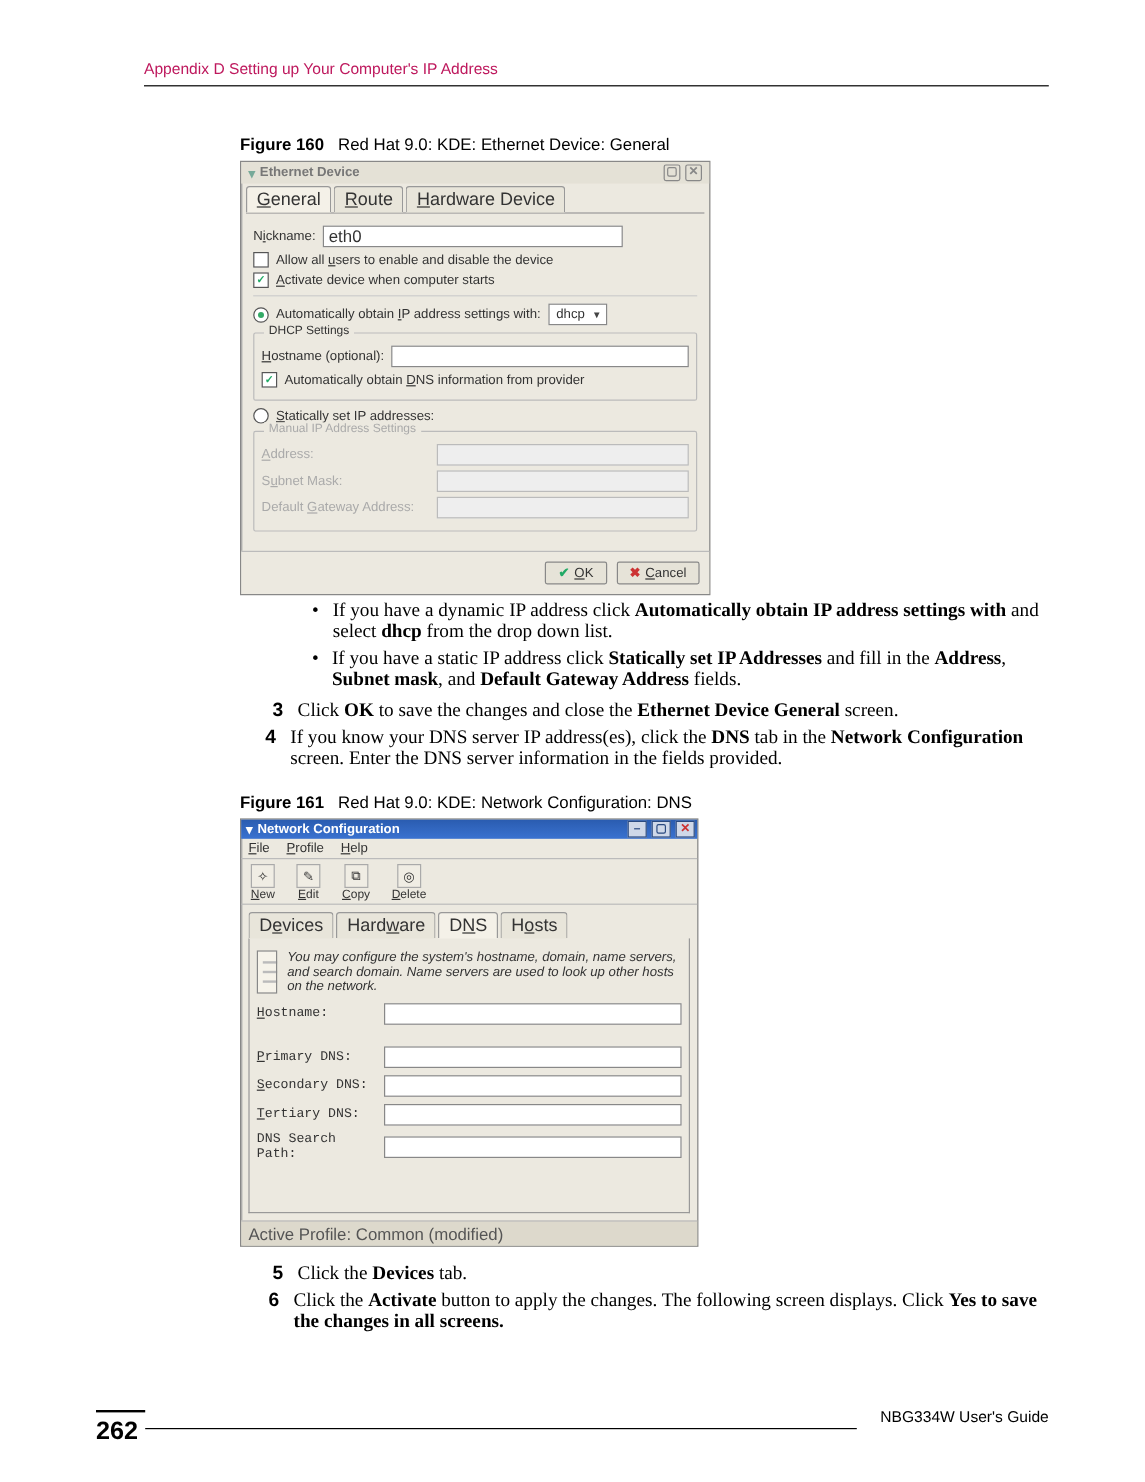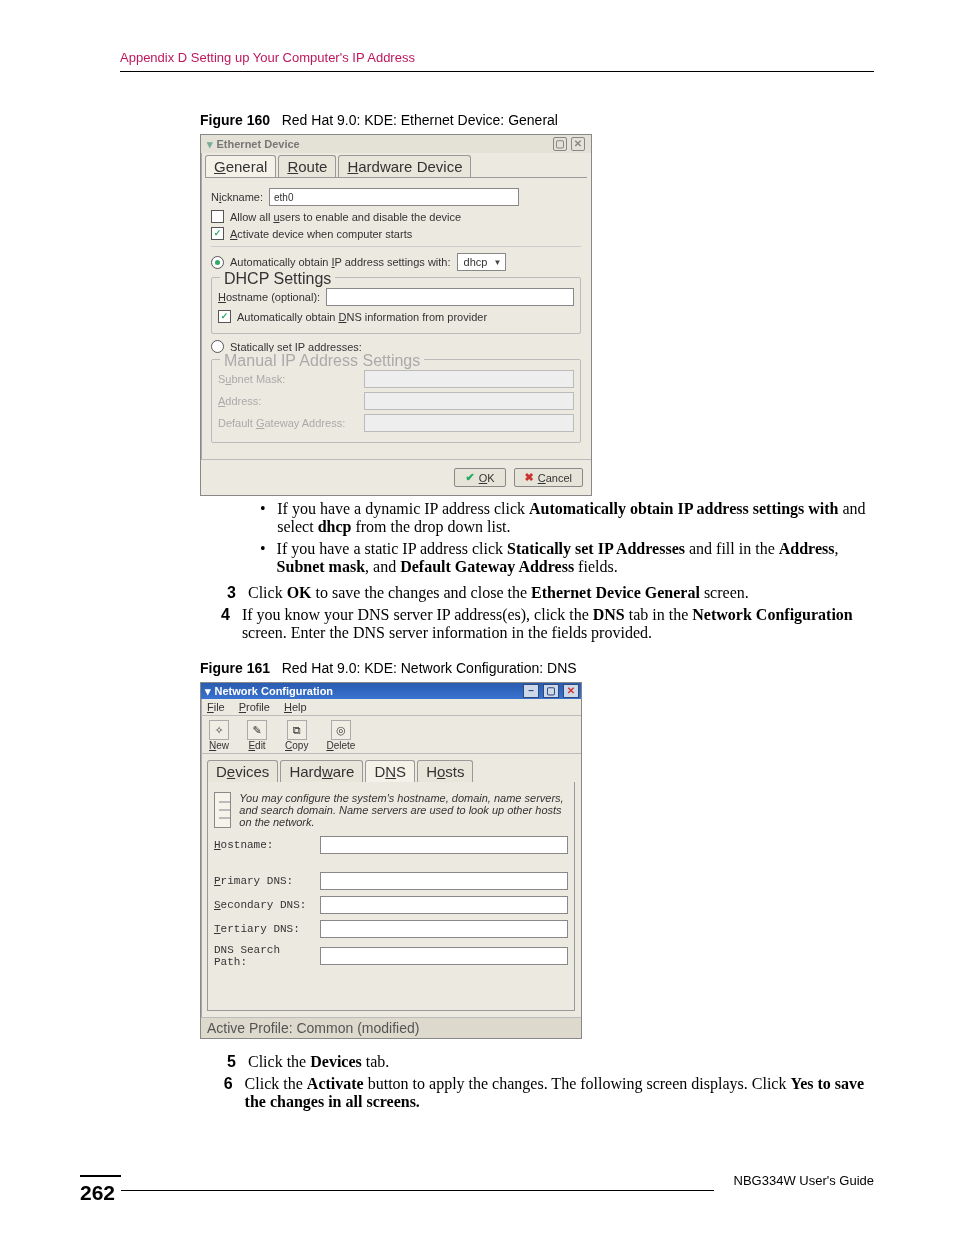--- a/index.html
+++ b/index.html
@@ -79,7 +79,7 @@
     height: 16px;
     flex: 1;
     padding: 0 4px;
-    font-size: 10px;
+    font-size: 14px;
     display: inline-flex;
     align-items: center;
   }

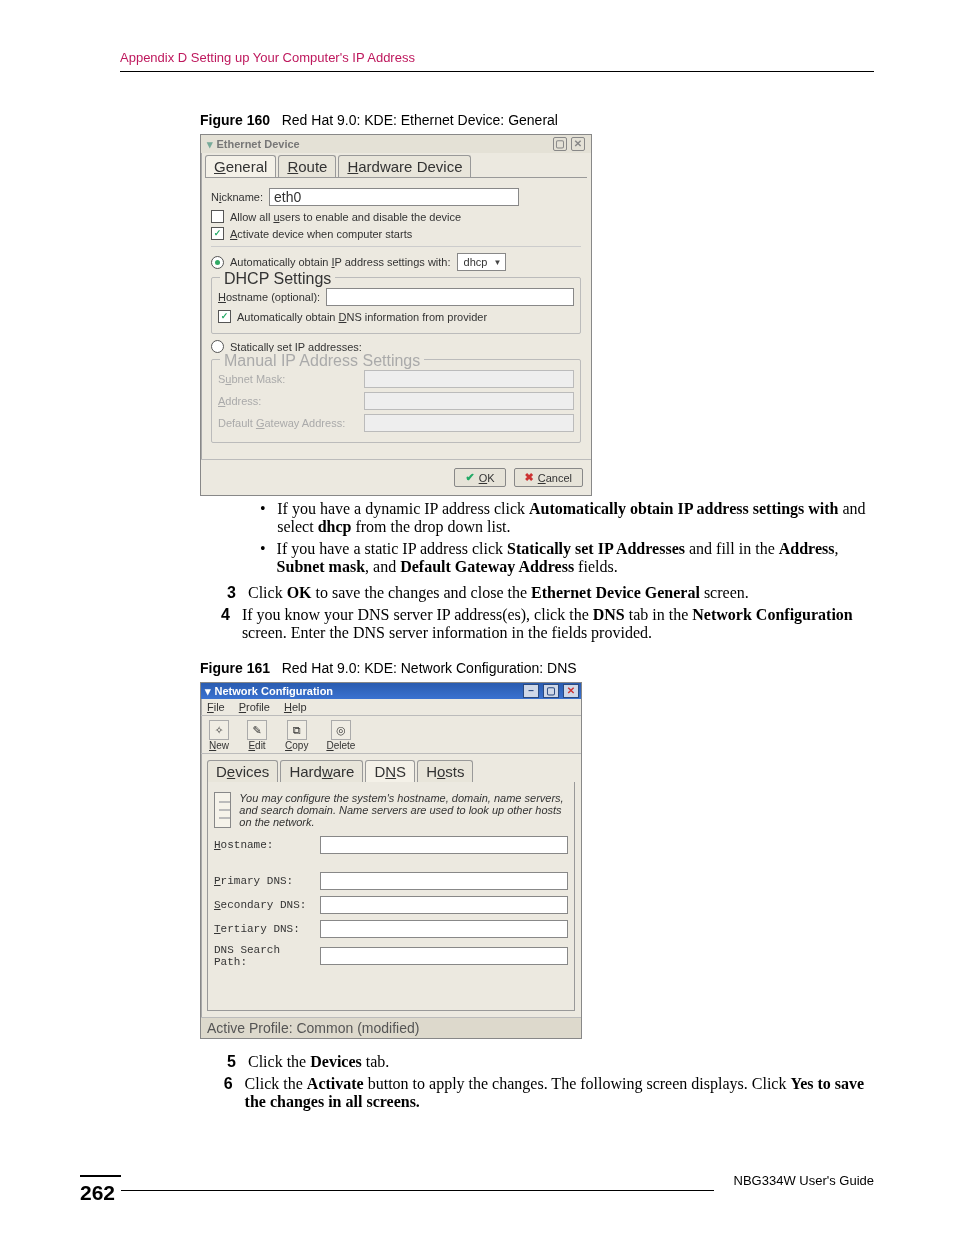--- a/index.html
+++ b/index.html
@@ -100,7 +100,7 @@
   }
   .groupbox .legend {
     position: absolute; top: -8px; left: 8px;
-    background: #ece9e0; padding: 0 4px; font-size: 16px;
+    background: #ece9e0; padding: 0 4px; font-size: 10px;
   }
   .groupbox.disabled, .groupbox.disabled .legend, .groupbox.disabled label { color: #aaa; }
   .groupbox.disabled .textbox { background: #eee; border-color:#bbb; }

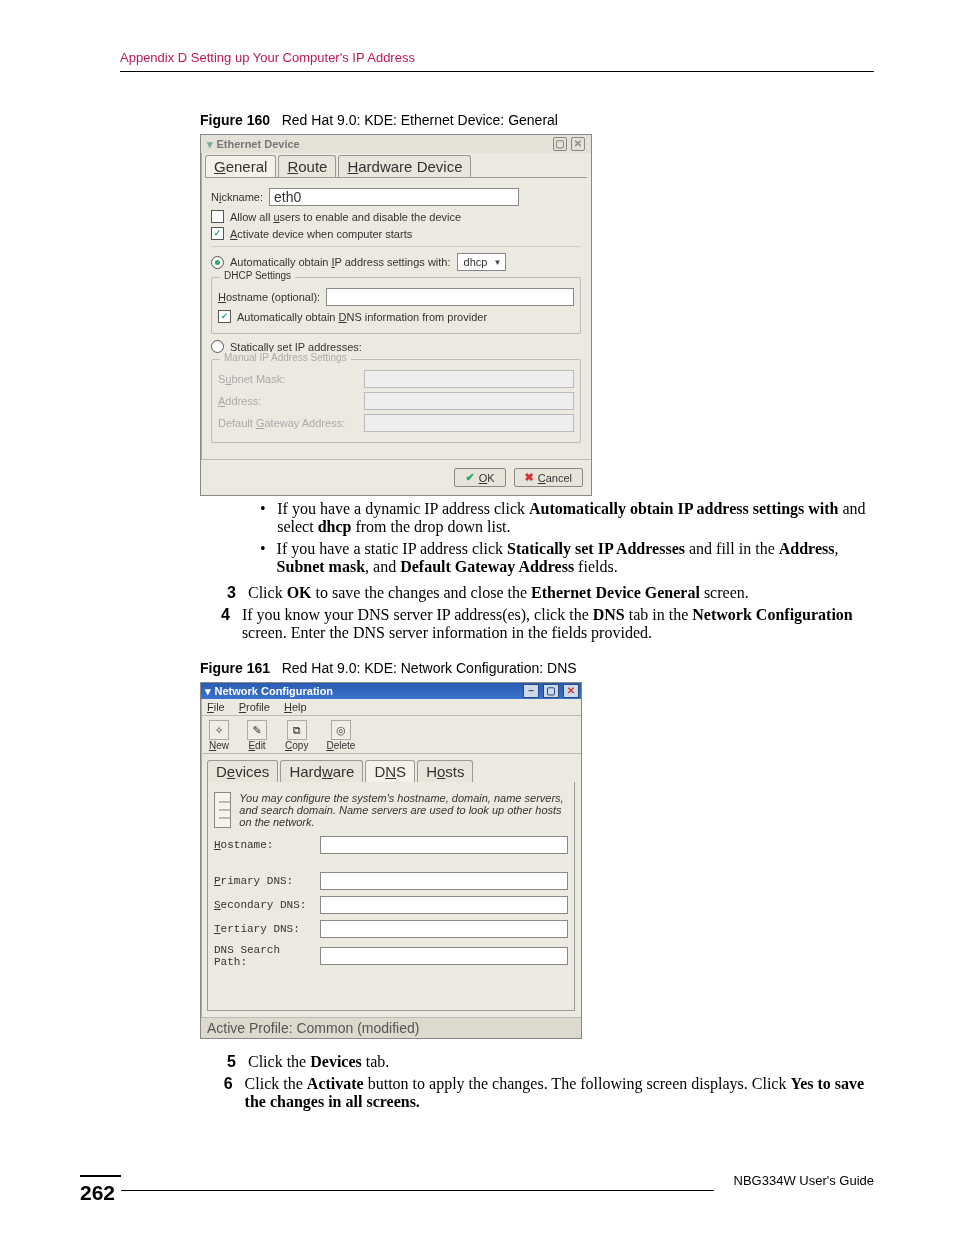--- a/index.html
+++ b/index.html
@@ -251,11 +251,11 @@
       <div class="groupbox disabled">
         <div class="legend">Manual IP Address Settings</div>
         <div class="row">
+            <label style="width:140px"><span class="underline-letter">A</span>ddress:</label>
+            <div class="textbox"></div>
+          </div>
+        <div class="row">
             <label style="width:140px">S<span class="underline-letter">u</span>bnet Mask:</label>
-            <div class="textbox"></div>
-          </div>
-        <div class="row">
-            <label style="width:140px"><span class="underline-letter">A</span>ddress:</label>
             <div class="textbox"></div>
           </div>
         <div class="row">

